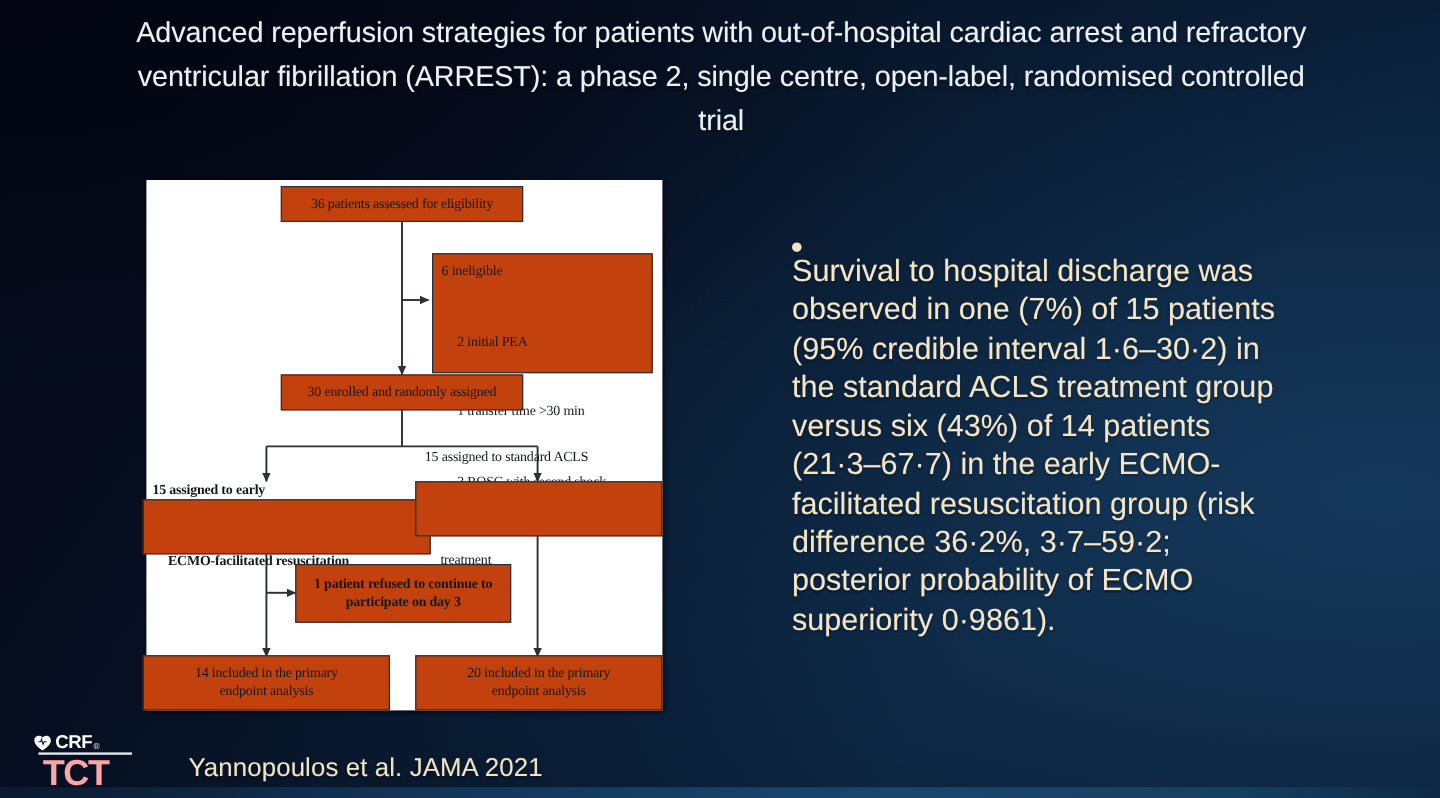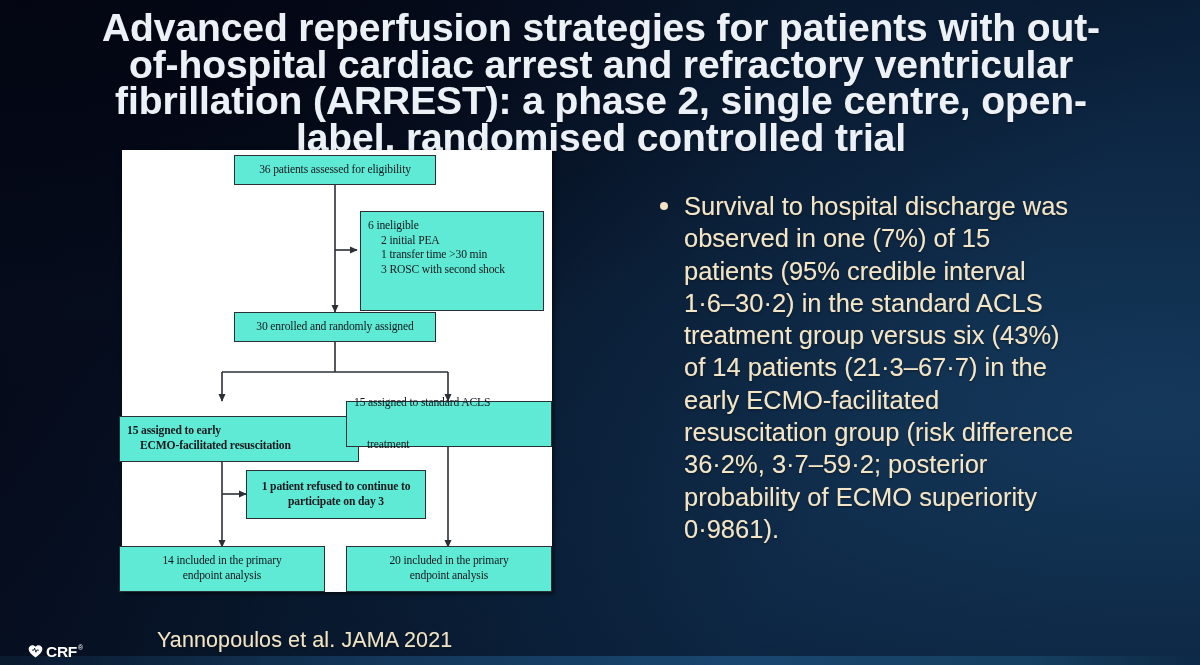--- a/index.html
+++ b/index.html
@@ -51,9 +51,9 @@
     width: 1010px;
     text-align: center;
     color: #ecf1f7;
-    font-size: 39px;
+    font-size: 24px;
     line-height: 36.5px;
-    font-weight: 700;
+    font-weight: 400;
     letter-spacing: -0.1px;
     text-shadow: 0 0 1px rgba(255,255,255,0.30), 0 1px 2px rgba(0,0,0,0.6);
   }

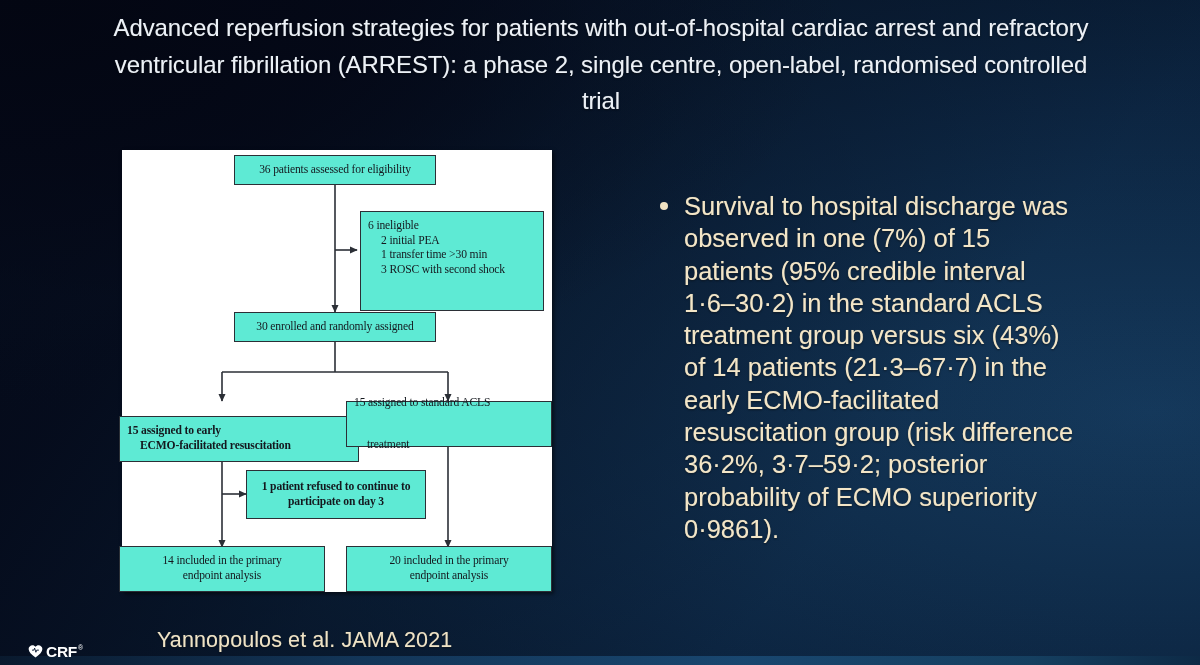--- a/index.html
+++ b/index.html
@@ -80,7 +80,7 @@
     position: absolute;
     box-sizing: border-box;
     border: 1.6px solid #2b2f36;
-    background: #5eead4;
+    background: #c2410c;
     color: #14181e;
     font-family: "Liberation Serif", serif;
     font-size: 11.6px;

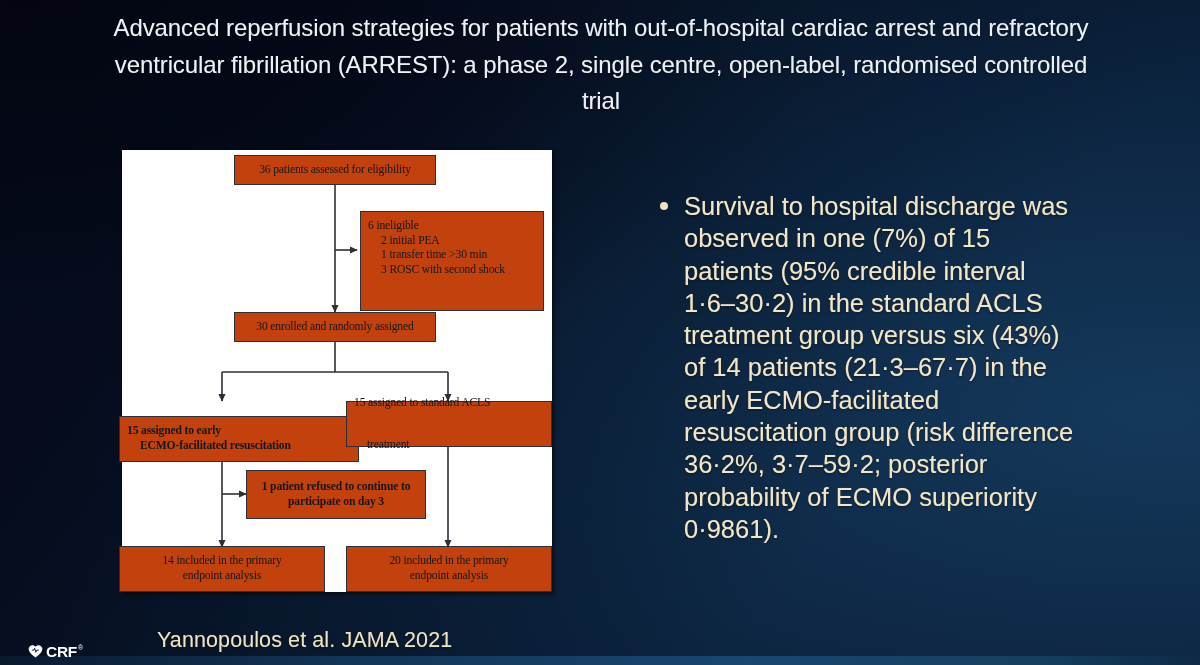--- a/index.html
+++ b/index.html
@@ -102,7 +102,7 @@
     line-height: 32.3px;
     text-shadow: 0 0 1px rgba(243,230,200,0.35), 0 1px 2px rgba(0,0,0,0.55);
   }
-  #bullet-row { display: flex; align-items: flex-start; }
+  #bullet-row { display: flex; align-items: flex-start; flex-direction: column; }
   #bullet-dot {
     flex: 0 0 auto;
     width: 8px; height: 8px;

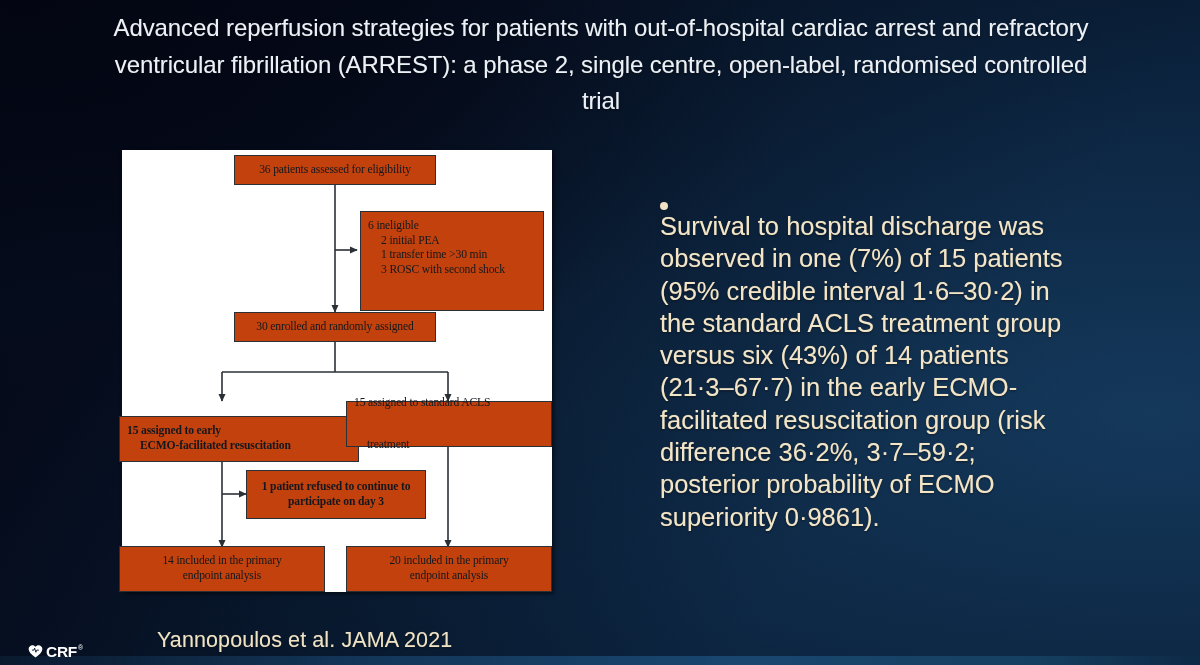--- a/index.html
+++ b/index.html
@@ -88,7 +88,7 @@
     padding: 4px 7px;
     letter-spacing: -0.15px;
   }
-  .fbox .ind { display: block; padding-left: 13px; }
+  .fbox .ind { display: block; padding-left: 13px; margin-top: 44px; }
   .fbox.center-v { display: flex; flex-direction: column; justify-content: center; }
 
   

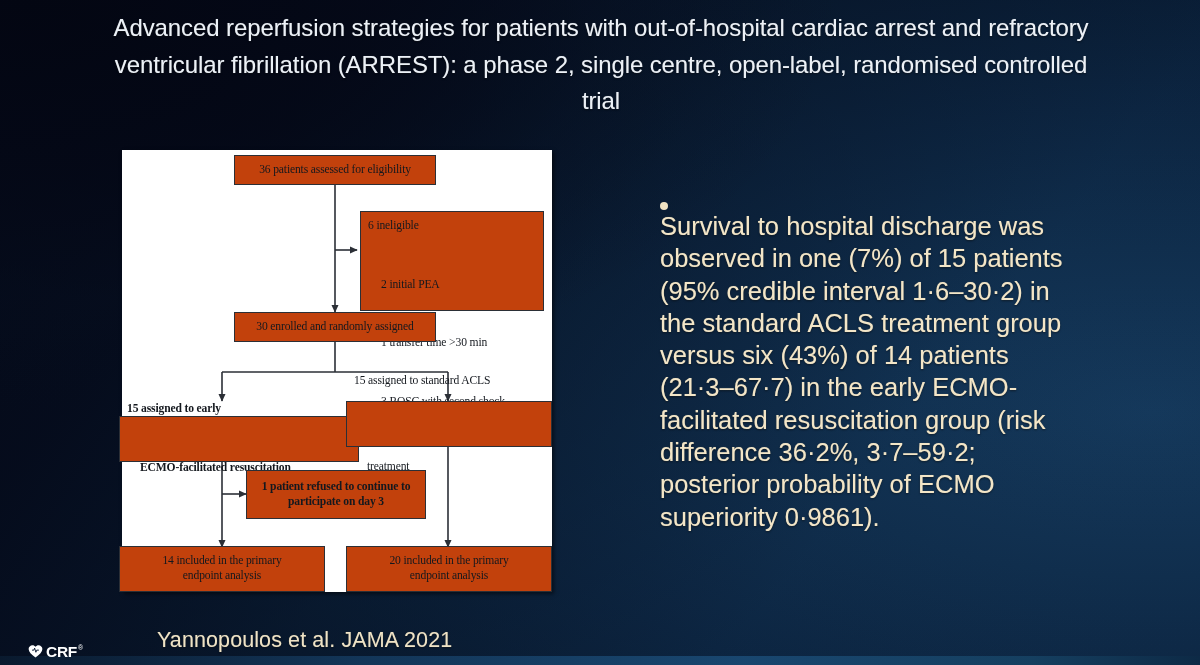--- a/index.html
+++ b/index.html
@@ -135,10 +135,9 @@
   }
   #logo-top {
     display: flex;
-    align-items: flex-start;
+    align-items: flex-end;
     height: 20px;
     padding-left: 14px;
-    margin-top: 38px;
   }
   #logo-heart { width: 15px; height: 14px; margin-right: 3px; }
   #logo-crf {

